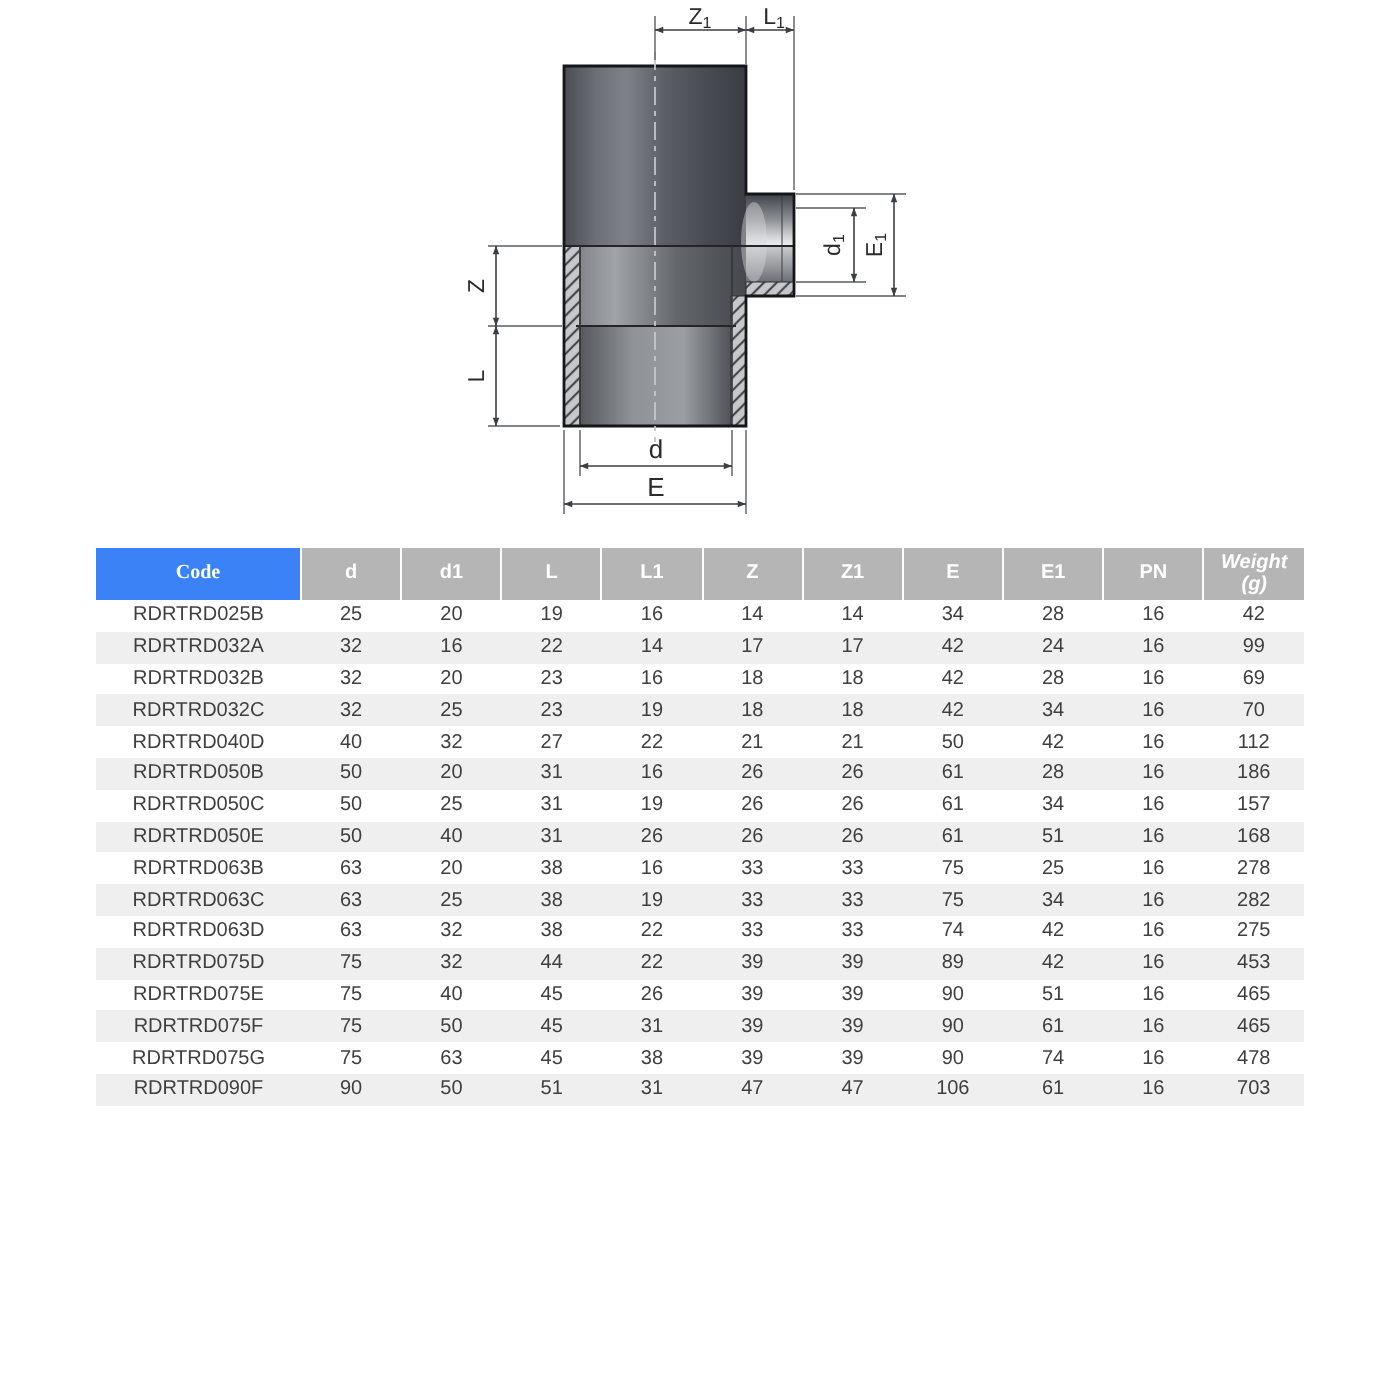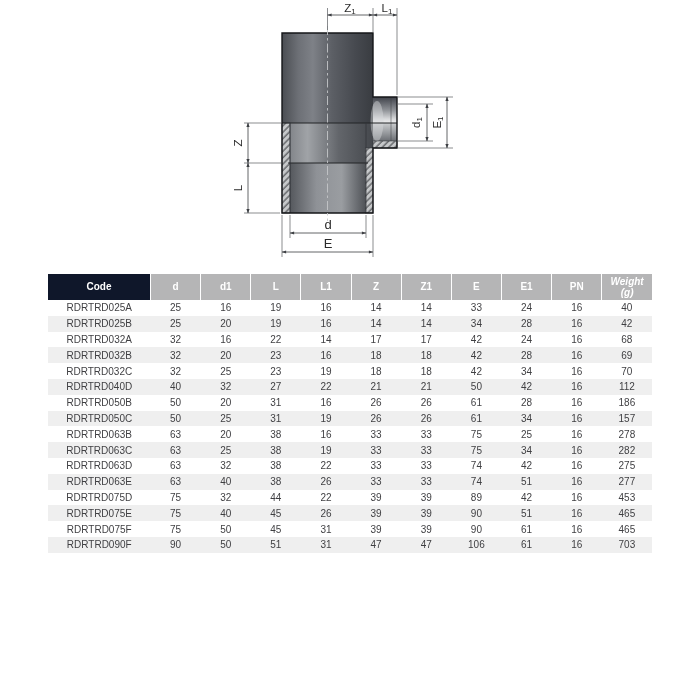--- a/index.html
+++ b/index.html
@@ -26,7 +26,7 @@
     height:26px;border-right:1.5px solid #ffffff;line-height:1.12;
     padding:0 1px;vertical-align:middle;text-align:center;
   }
-  .spec-table thead th:first-child{background:#0f172a;width:100px;}
+  .spec-table thead th:first-child{background:#3b82f6;width:100px;font-family:Liberation Serif, serif;}
   .spec-table thead th:last-child{border-right:none;font-style:italic;}
   .spec-table tbody td{
     font-size:10px;color:#3f3f42;text-align:center;height:15.8px;padding:0;

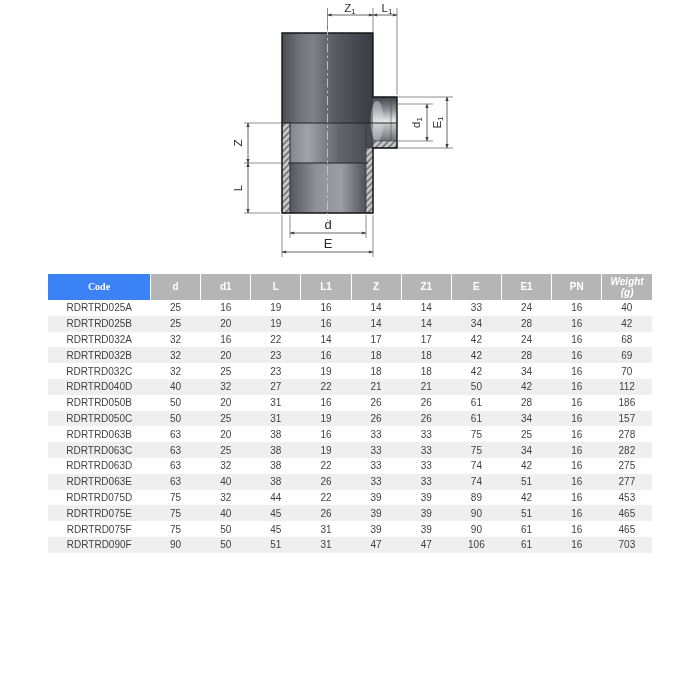--- a/index.html
+++ b/index.html
@@ -164,19 +164,6 @@
   </thead>
   <tbody>
       <tr>
-        <td>RDRTRD025A</td>
-        <td>25</td>
-        <td>16</td>
-        <td>19</td>
-        <td>16</td>
-        <td>14</td>
-        <td>14</td>
-        <td>33</td>
-        <td>24</td>
-        <td>16</td>
-        <td>40</td>
-      </tr>
-      <tr>
         <td>RDRTRD025B</td>
         <td>25</td>
         <td>20</td>

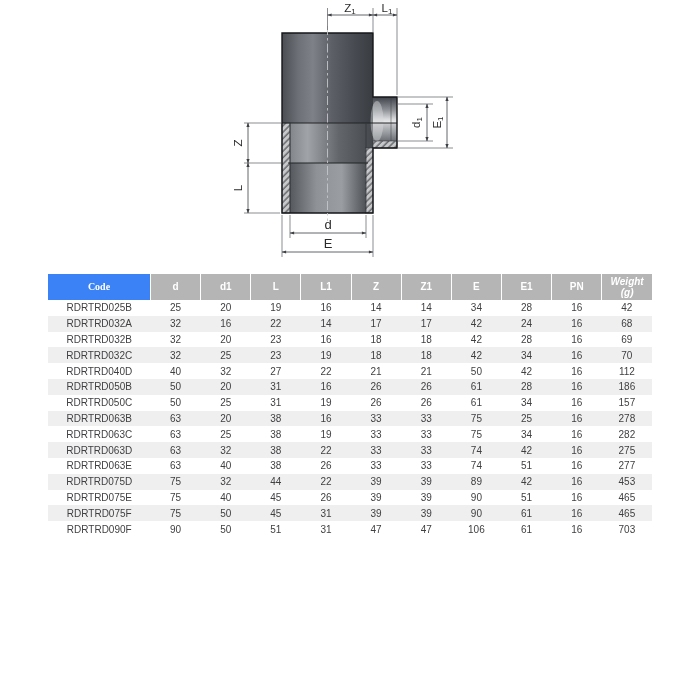--- a/index.html
+++ b/index.html
@@ -187,7 +187,7 @@
         <td>42</td>
         <td>24</td>
         <td>16</td>
-        <td>68</td>
+        <td>99</td>
       </tr>
       <tr>
         <td>RDRTRD032B</td>

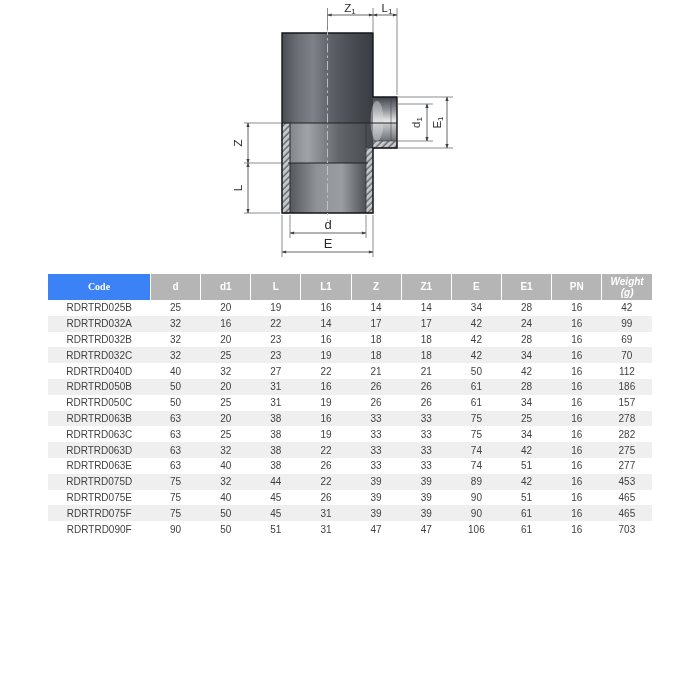--- a/index.html
+++ b/index.html
@@ -255,6 +255,19 @@
         <td>157</td>
       </tr>
       <tr>
+        <td>RDRTRD050E</td>
+        <td>50</td>
+        <td>40</td>
+        <td>31</td>
+        <td>26</td>
+        <td>26</td>
+        <td>26</td>
+        <td>61</td>
+        <td>51</td>
+        <td>16</td>
+        <td>168</td>
+      </tr>
+      <tr>
         <td>RDRTRD063B</td>
         <td>63</td>
         <td>20</td>

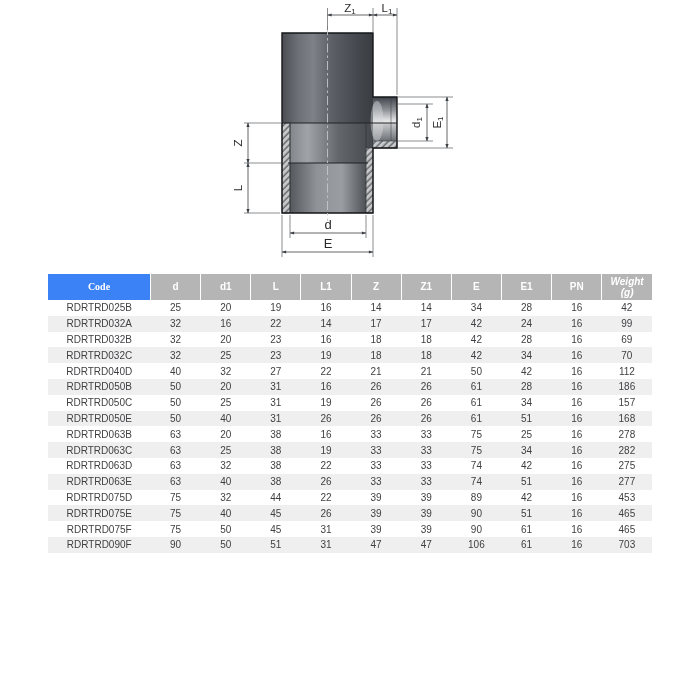--- a/index.html
+++ b/index.html
@@ -307,19 +307,6 @@
         <td>275</td>
       </tr>
       <tr>
-        <td>RDRTRD063E</td>
-        <td>63</td>
-        <td>40</td>
-        <td>38</td>
-        <td>26</td>
-        <td>33</td>
-        <td>33</td>
-        <td>74</td>
-        <td>51</td>
-        <td>16</td>
-        <td>277</td>
-      </tr>
-      <tr>
         <td>RDRTRD075D</td>
         <td>75</td>
         <td>32</td>

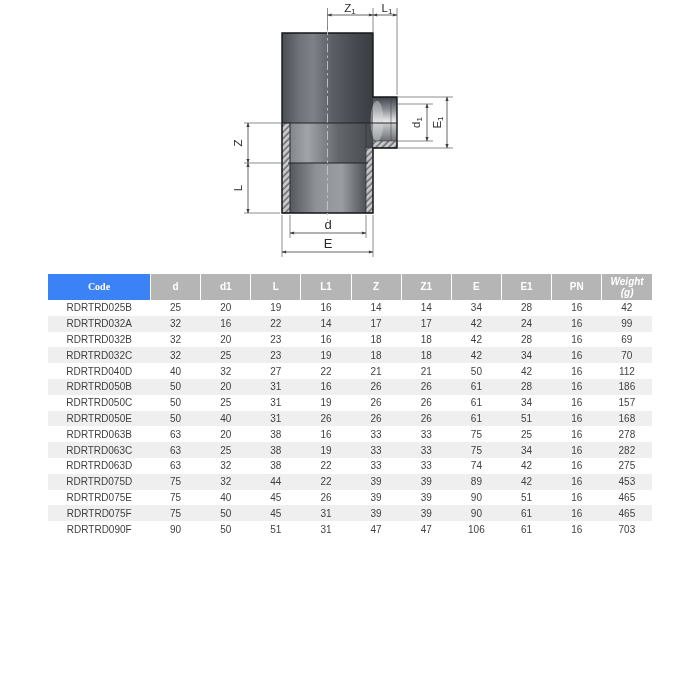--- a/index.html
+++ b/index.html
@@ -346,6 +346,19 @@
         <td>465</td>
       </tr>
       <tr>
+        <td>RDRTRD075G</td>
+        <td>75</td>
+        <td>63</td>
+        <td>45</td>
+        <td>38</td>
+        <td>39</td>
+        <td>39</td>
+        <td>90</td>
+        <td>74</td>
+        <td>16</td>
+        <td>478</td>
+      </tr>
+      <tr>
         <td>RDRTRD090F</td>
         <td>90</td>
         <td>50</td>

